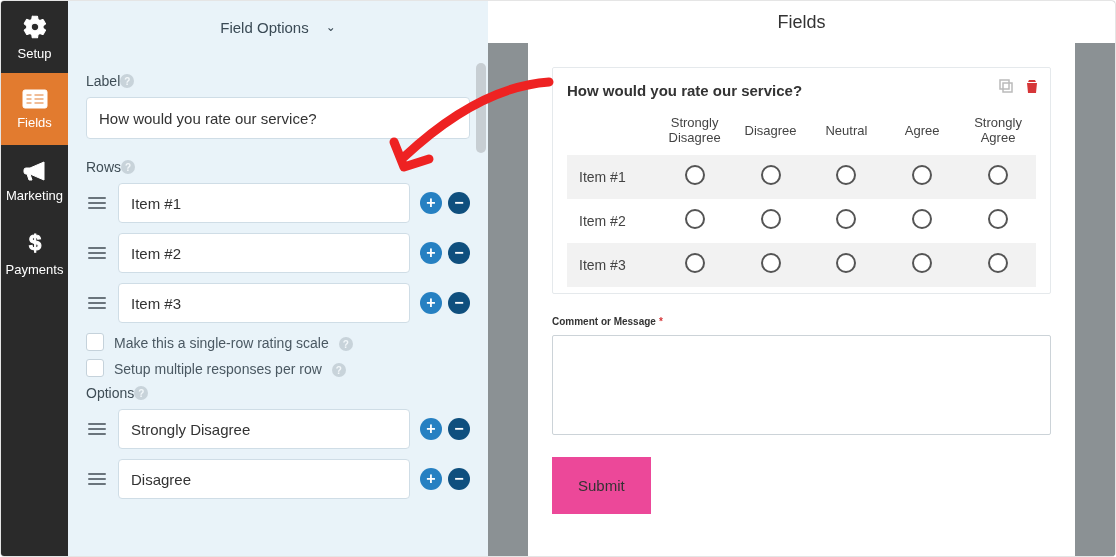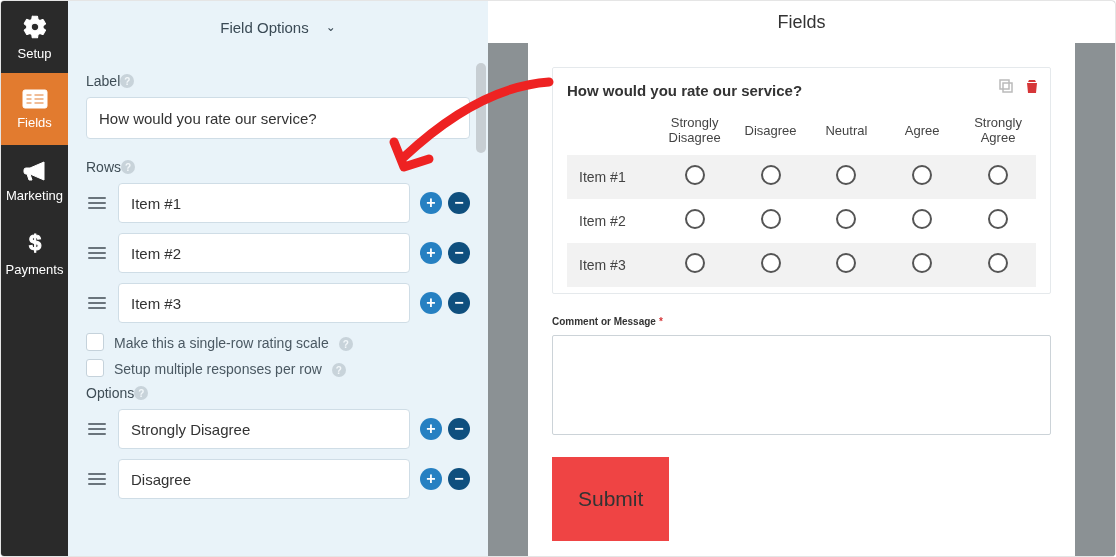--- a/index.html
+++ b/index.html
@@ -120,7 +120,7 @@
     width:100%; height:100px; border:1px solid #ccd3d8; border-radius:2px; margin-top:8px; resize:none; font-size:14px; padding:8px;
   }
   .submit-btn {
-    margin-top:18px; background:#ef4444; border:none; color:#333; font-size:21px; padding:30px 26px; cursor:pointer;
+    margin-top:18px; background:#ec4899; border:none; color:#333; font-size:15px; padding:20px 26px; cursor:pointer;
   }
   
   .annot-arrow {

